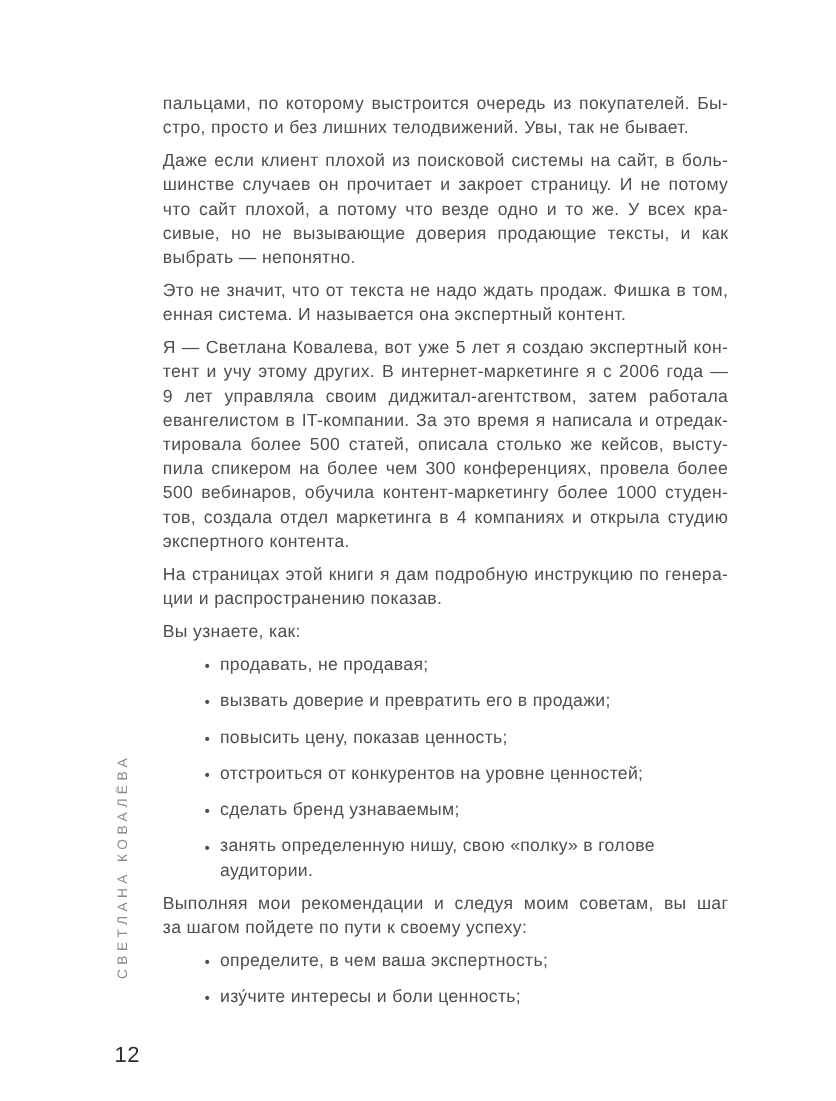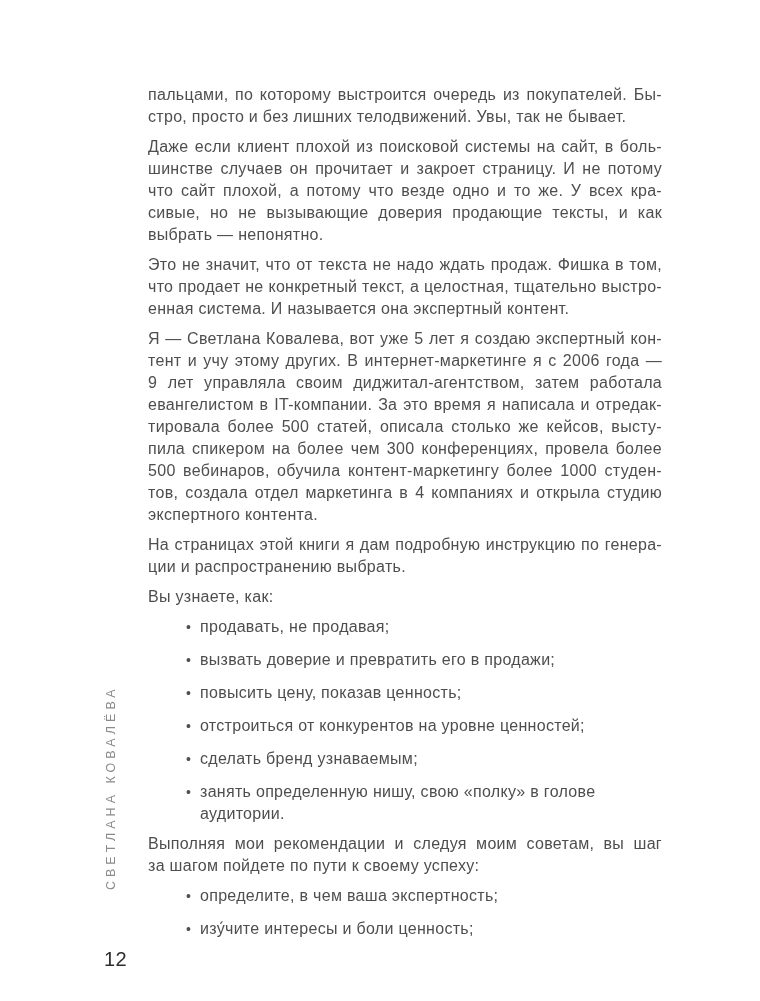--- a/index.html
+++ b/index.html
@@ -99,7 +99,6 @@
     </div>
     <div class="para">
       <div class="line">Это не значит, что от текста не надо ждать продаж. Фишка в том,</div>
-      <div class="line">что продает не конкретный текст, а целостная, тщательно выстро-</div>
       <div class="line last">енная система. И называется она экспертный контент.</div>
     </div>
     <div class="para">

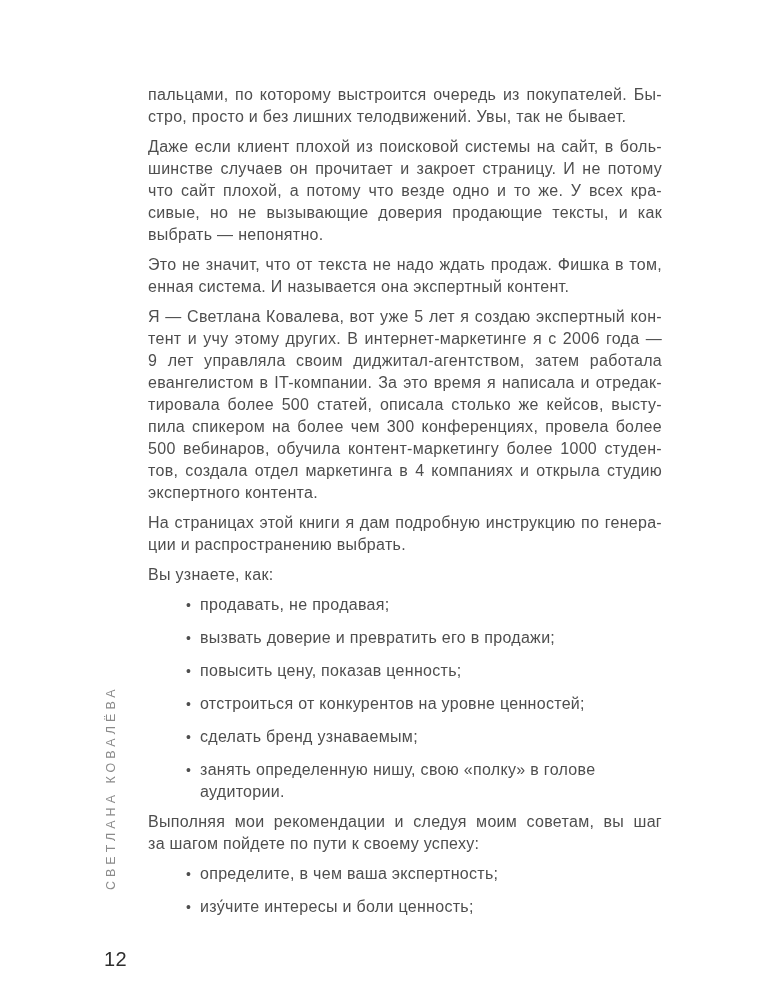--- a/index.html
+++ b/index.html
@@ -114,7 +114,7 @@
     </div>
     <div class="para">
       <div class="line">На страницах этой книги я дам подробную инструкцию по генера-</div>
-      <div class="line last">ции и распространению выбрать.</div>
+      <div class="line last">ции и распространению показав.</div>
     </div>
     <div class="para">
       <div class="line last">Вы узнаете, как:</div>

